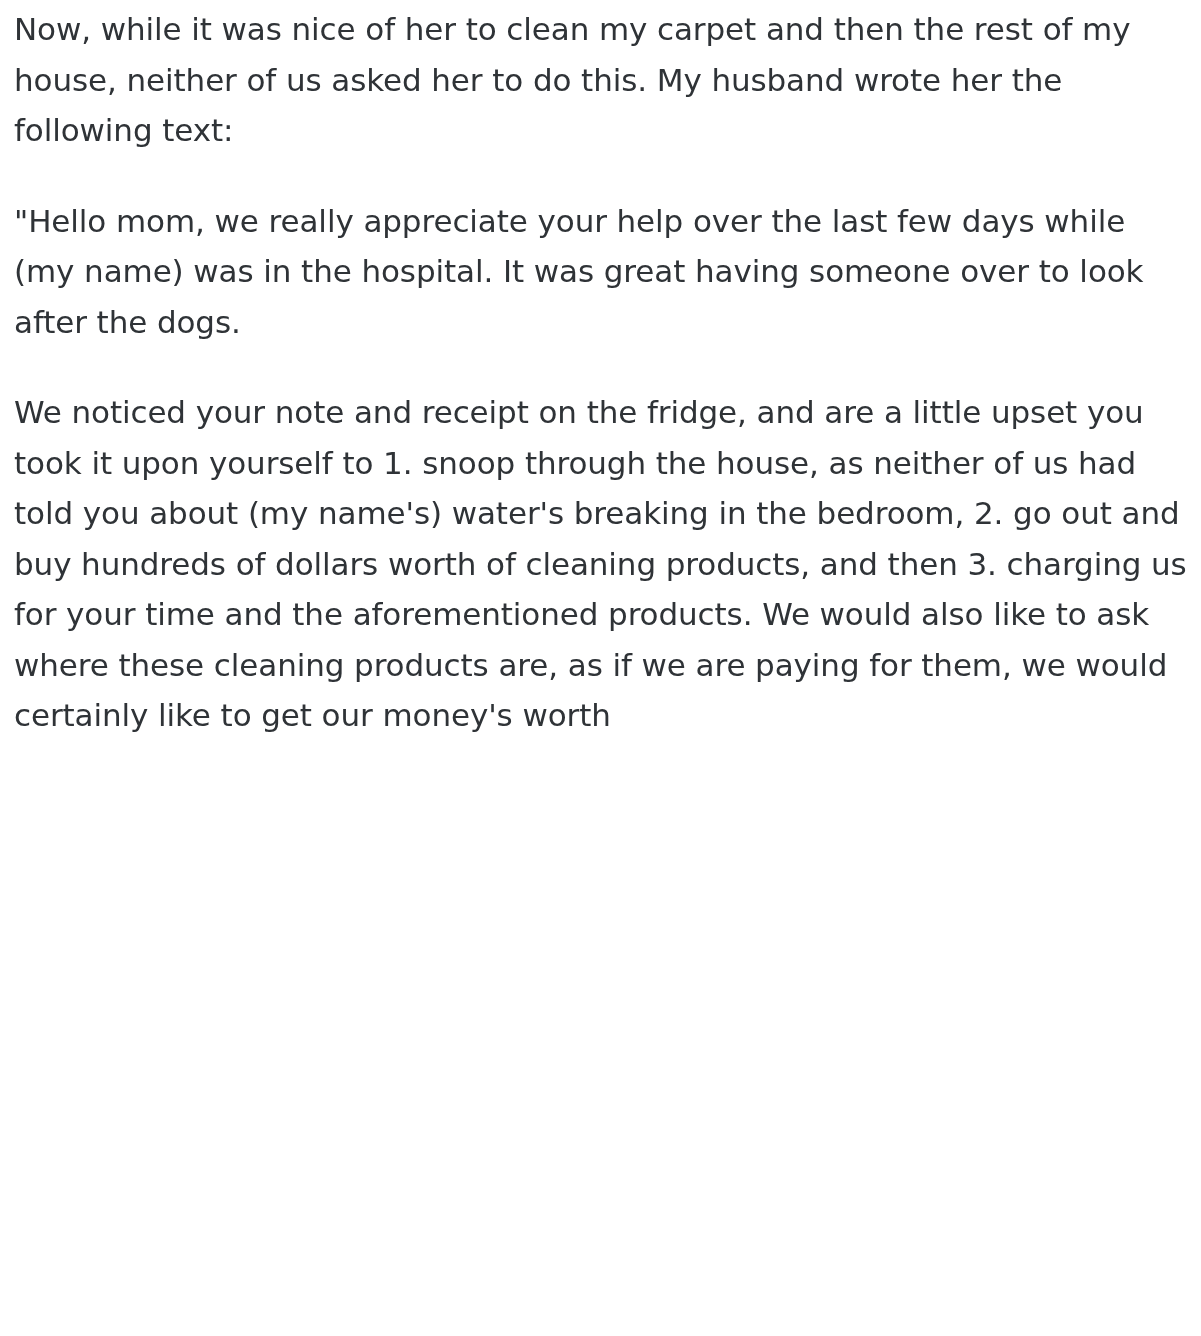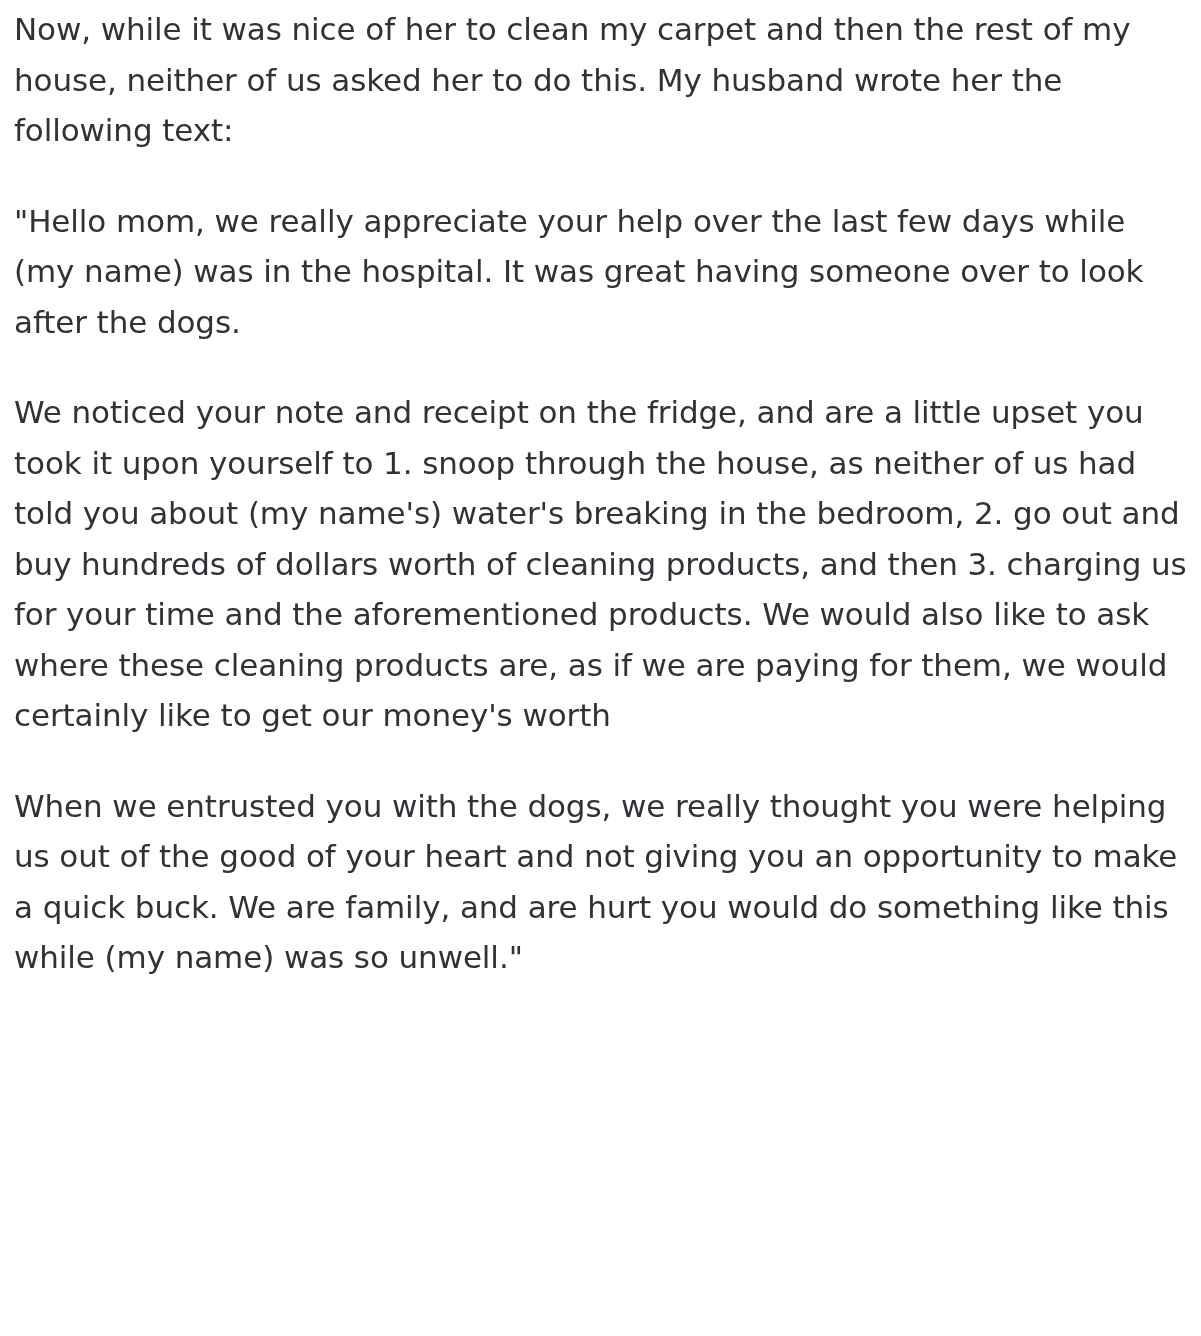--- a/index.html
+++ b/index.html
@@ -40,7 +40,6 @@
   <p>Now, while it was nice of her to clean my carpet and then the rest of my house, neither of us asked her to do this. My husband wrote her the following text:</p>
   <p>"Hello mom, we really appreciate your help over the last few days while (my name) was in the hospital. It was great having someone over to look after the dogs.</p>
   <p>We noticed your note and receipt on the fridge, and are a little upset you took it upon yourself to 1. snoop through the house, as neither of us had told you about (my name's) water's breaking in the bedroom, 2. go out and buy hundreds of dollars worth of cleaning products, and then 3. charging us for your time and the aforementioned products. We would also like to ask where these cleaning products are, as if we are paying for them, we would certainly like to get our money's worth</p>
-  <p>When we entrusted you with the dogs, we really thought you were helping us out of the good of your heart and not giving you an opportunity to make a quick buck. We are family, and are hurt you would do something like this while (my name) was so unwell."</p>
 </main>
 
 </body></html>

